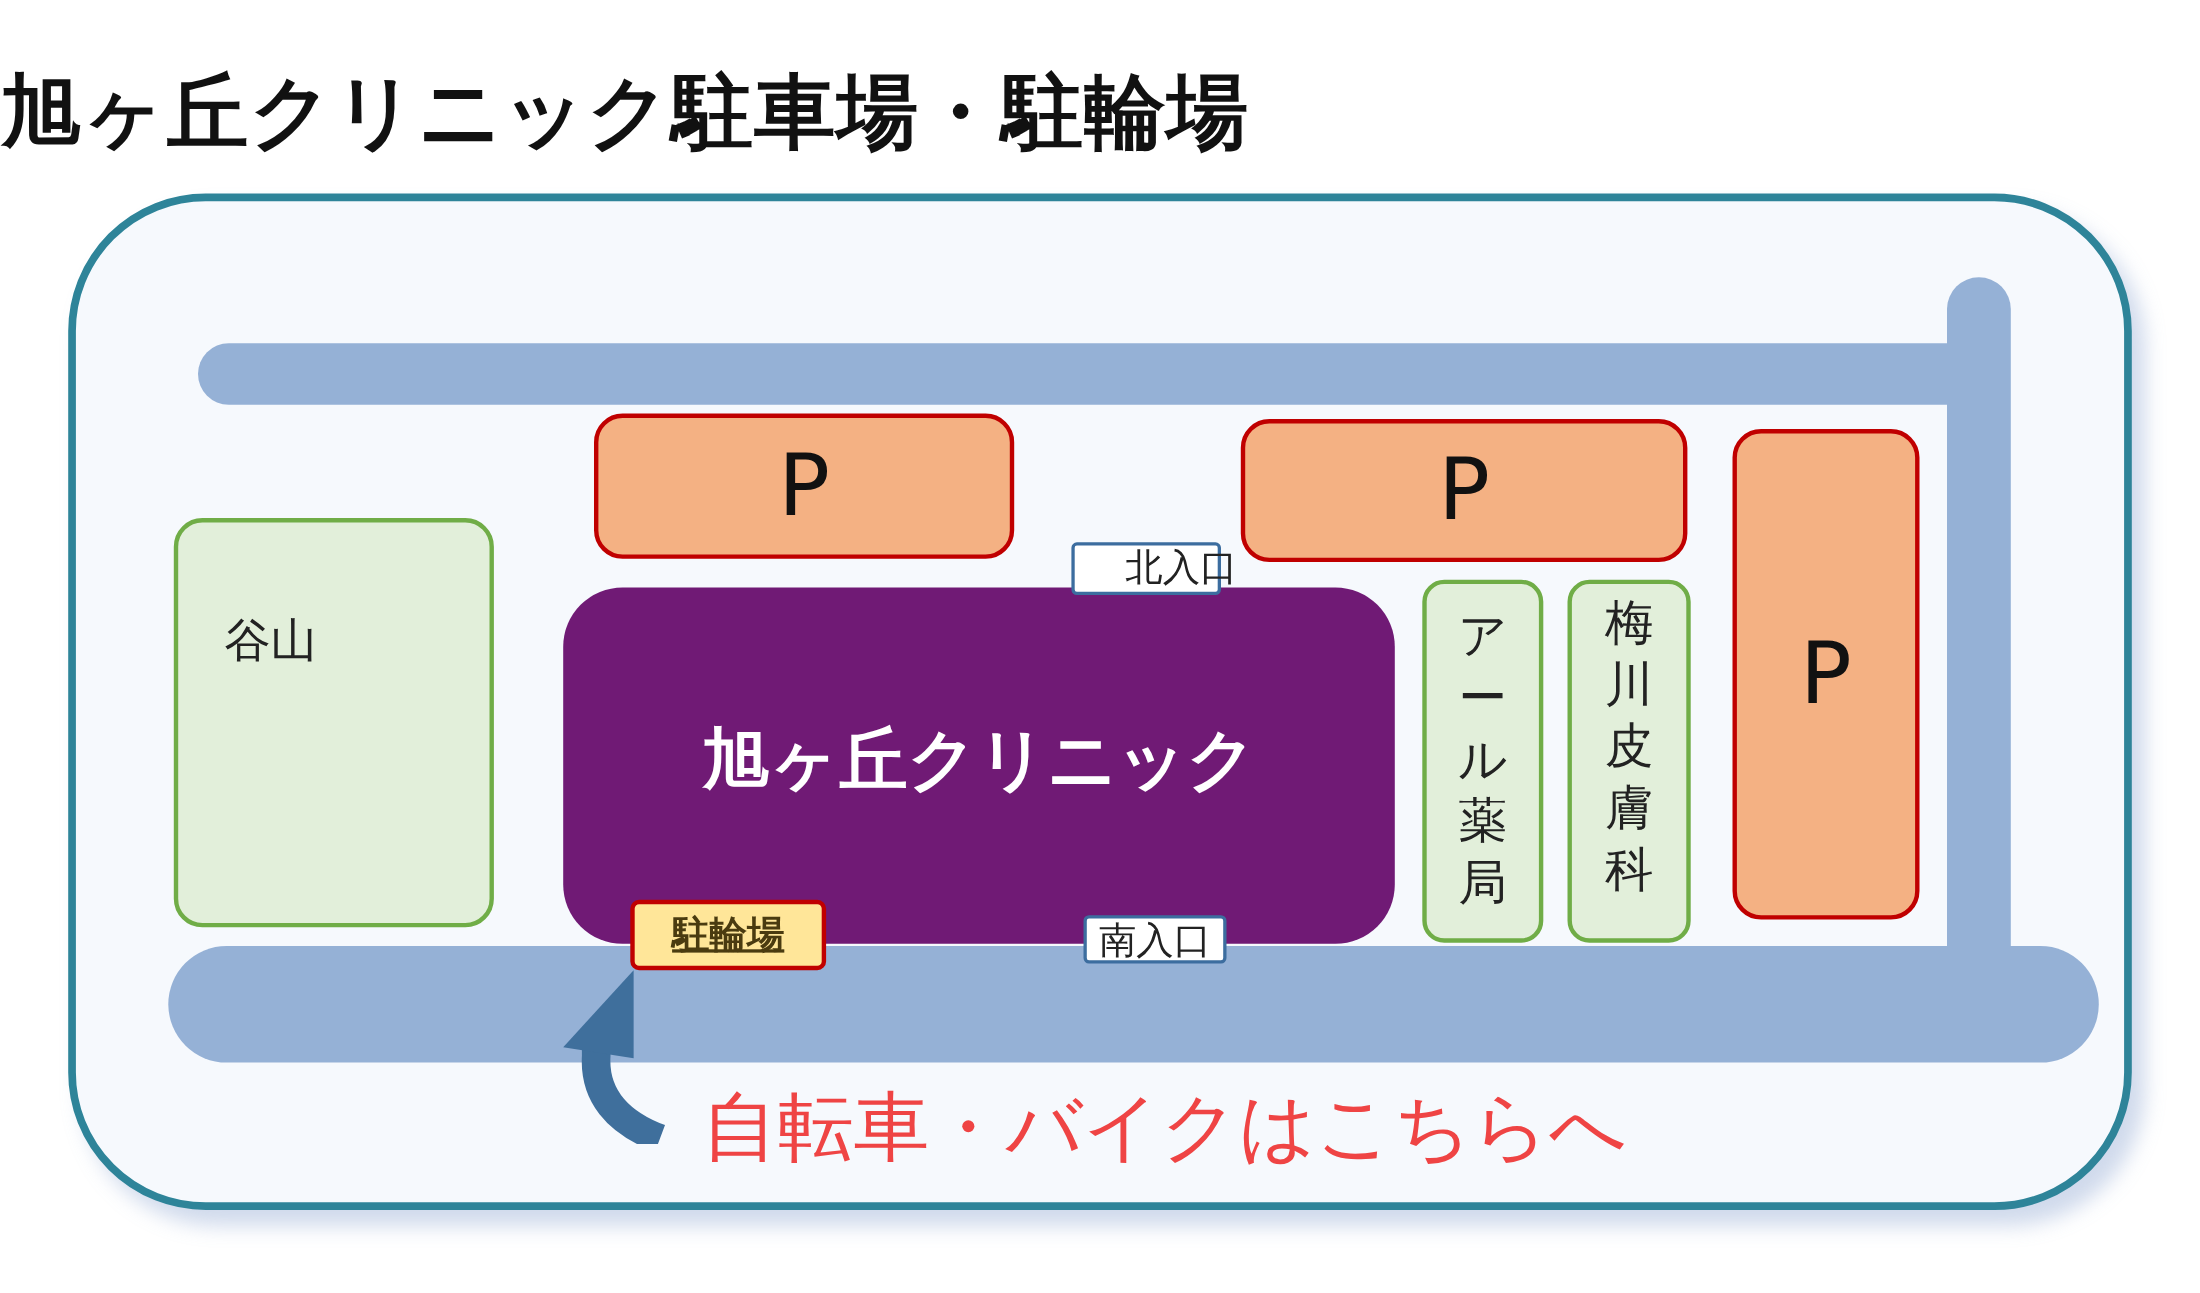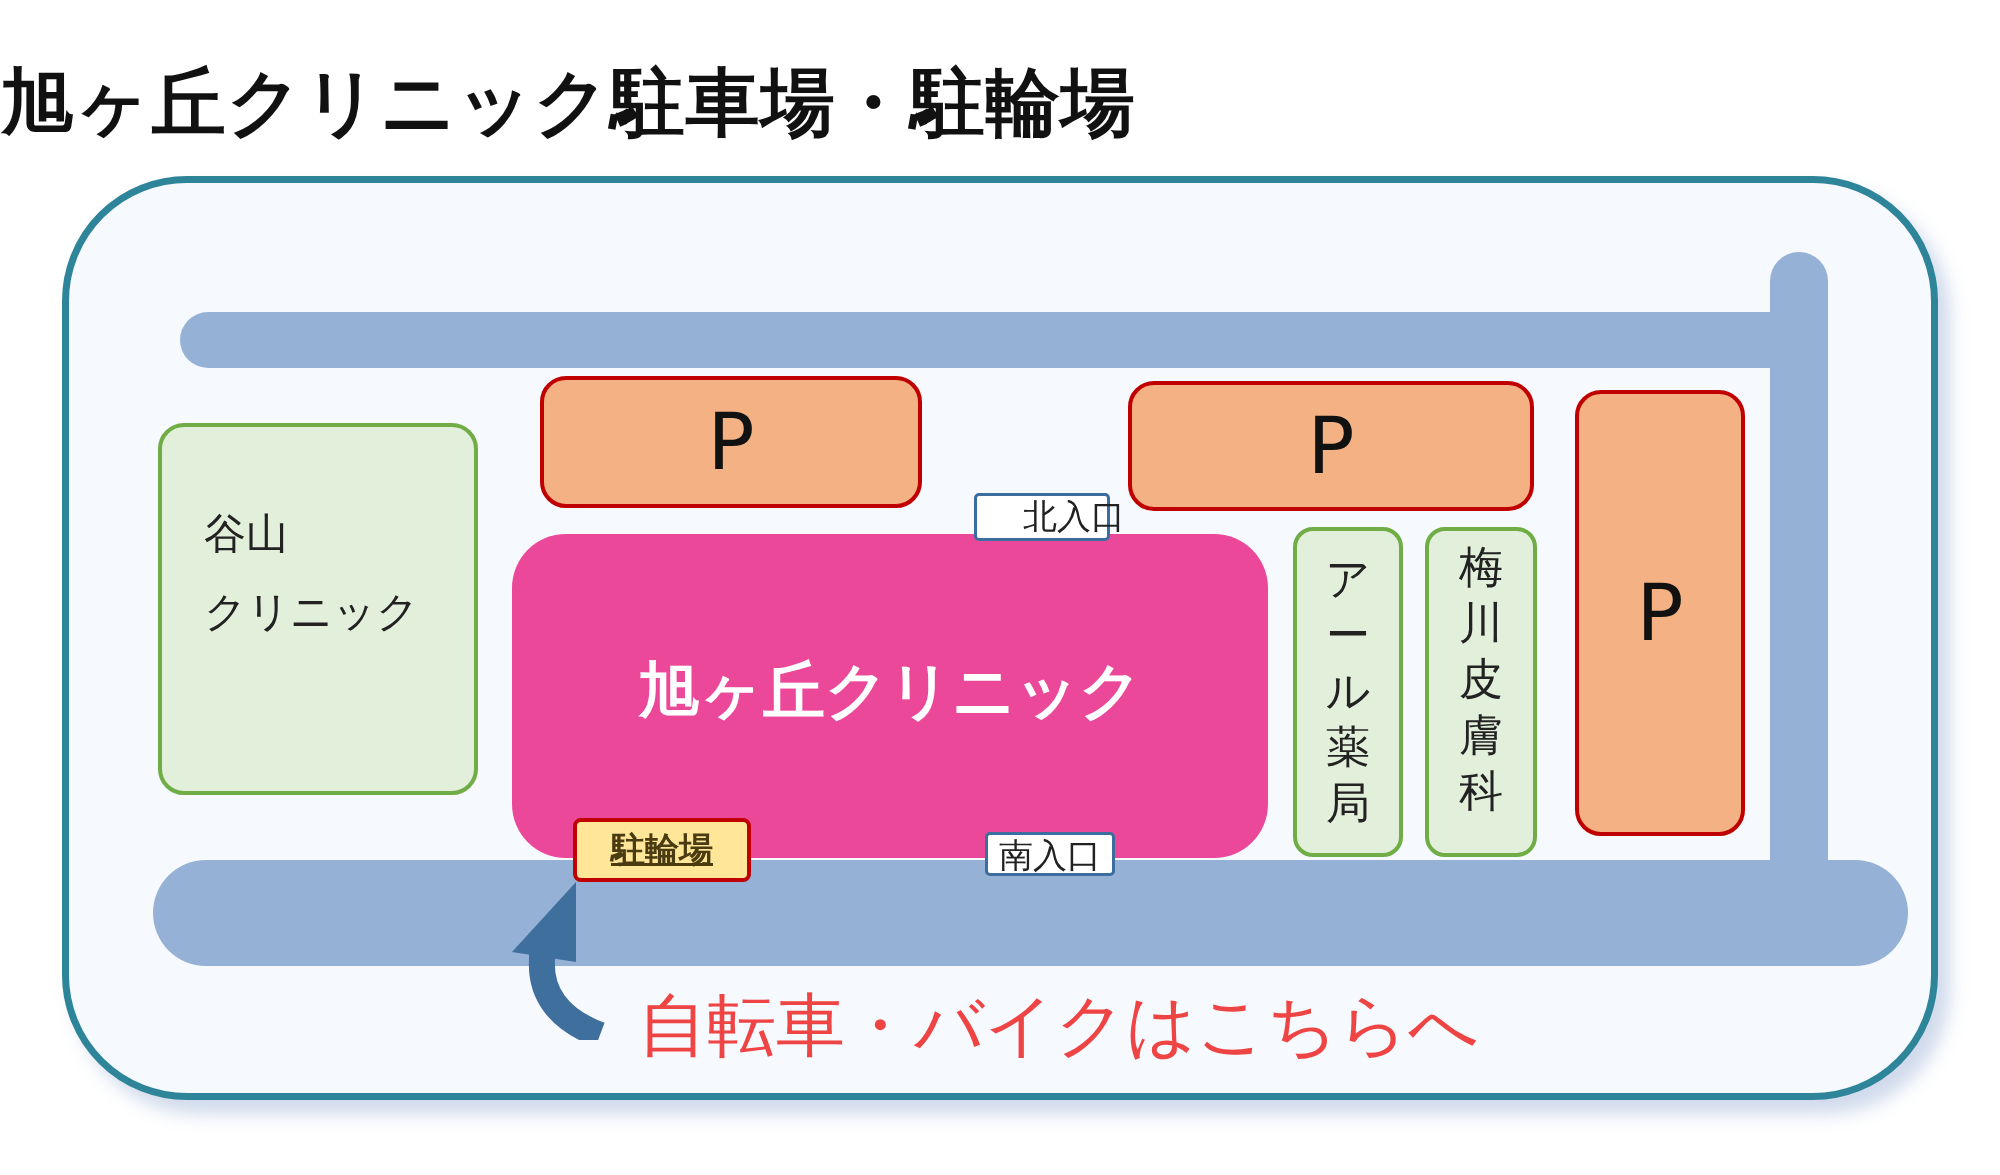--- a/index.html
+++ b/index.html
@@ -38,7 +38,7 @@
     background:#e2efda; border:4px solid #70ad47; border-radius:26px;
     color:#222;
   }
-  #ent-clinic { left:158px; top:423px; width:320px; height:372px; padding:68px 16px 0 42px; }
+  #ent-clinic { left:158px; top:471px; width:291px; height:372px; padding:68px 16px 0 42px; }
   #ent-clinic .line { font-size:42px; line-height:78px; white-space:nowrap; }
   #pharmacy, #derm {
     display:flex; flex-direction:column; align-items:center; padding-top:8px;

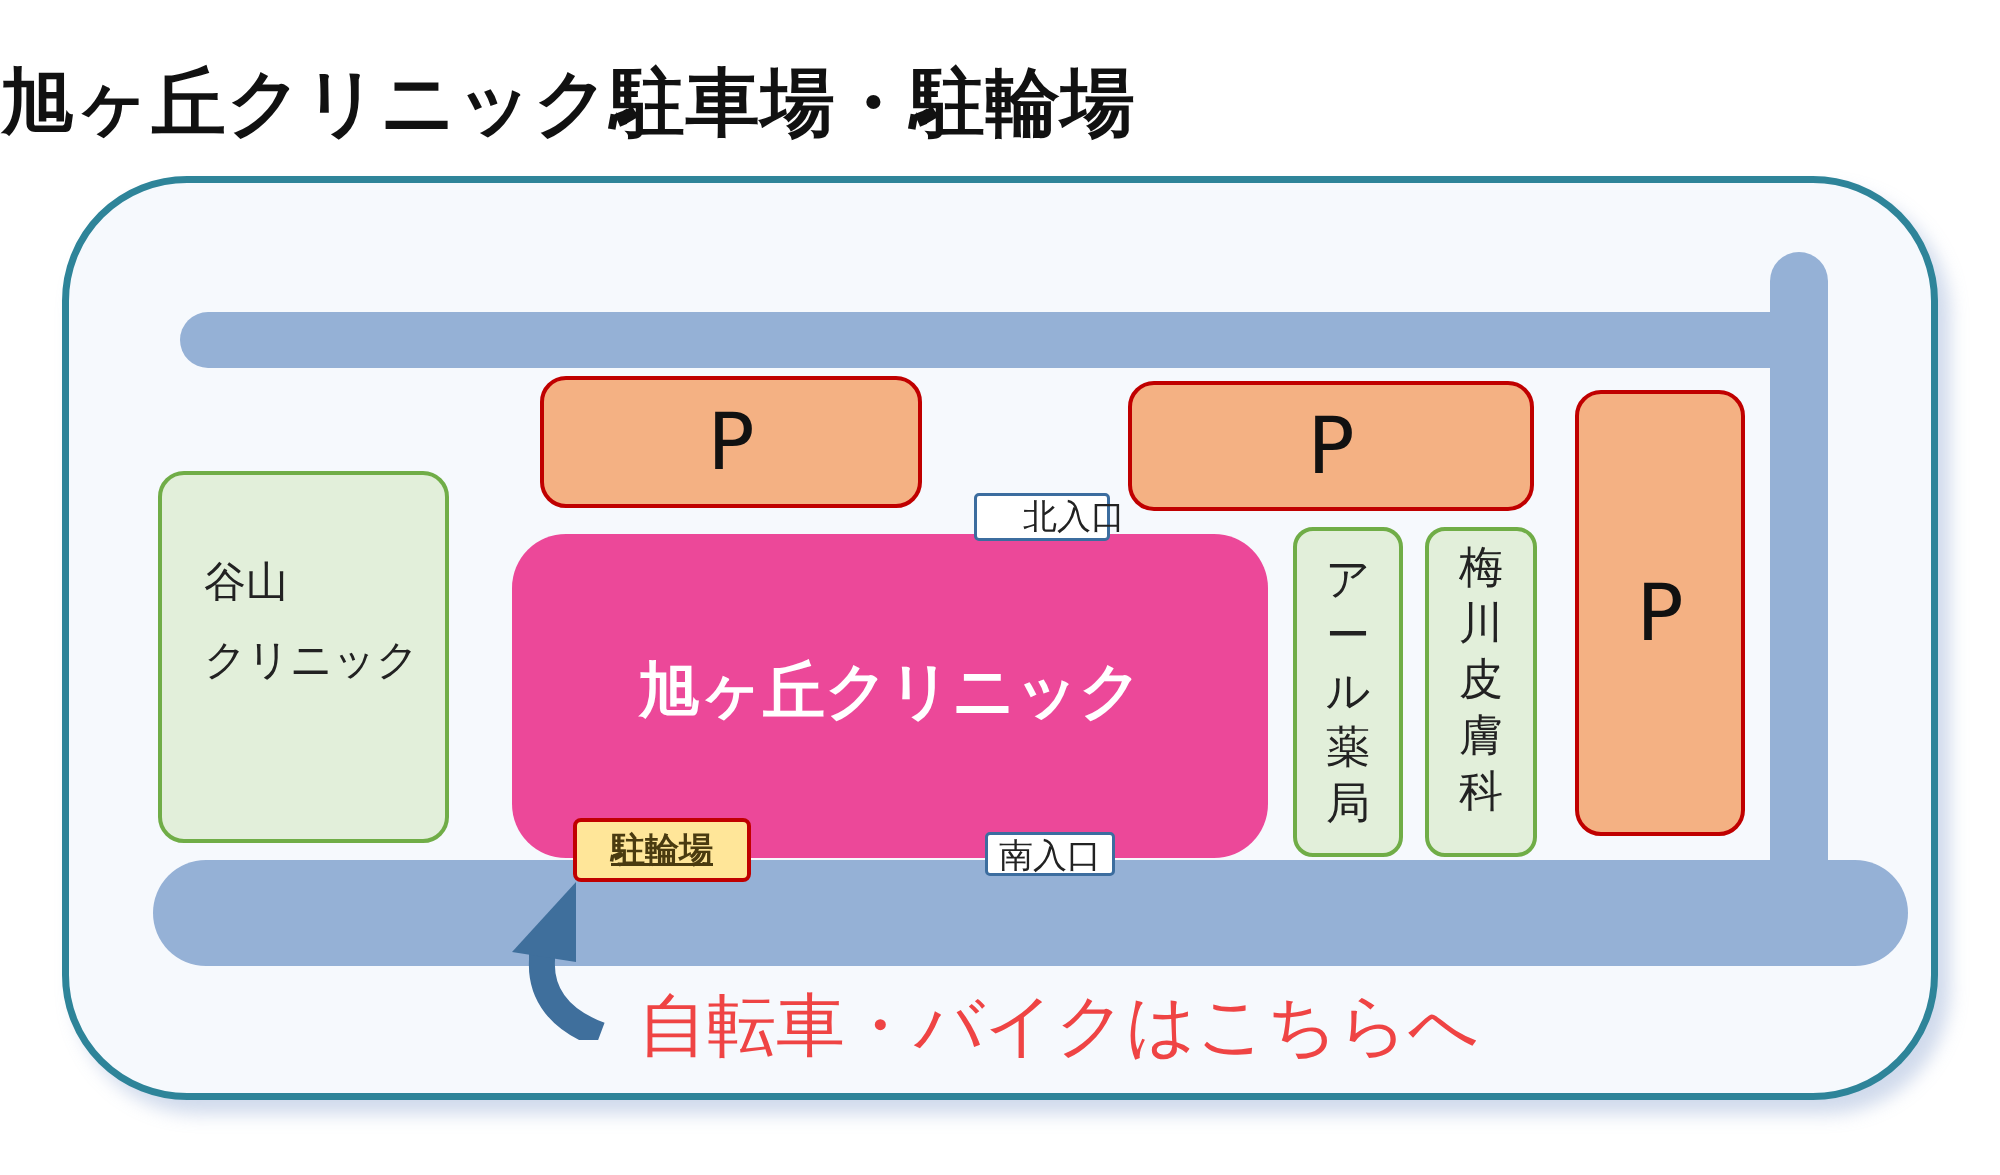--- a/index.html
+++ b/index.html
@@ -95,7 +95,6 @@
 
 <div id="ent-clinic" class="abs neighbor">
   <div class="line">谷山</div>
-  <div class="line">クリニック</div>
 </div>
 
 <div id="clinic" class="abs">

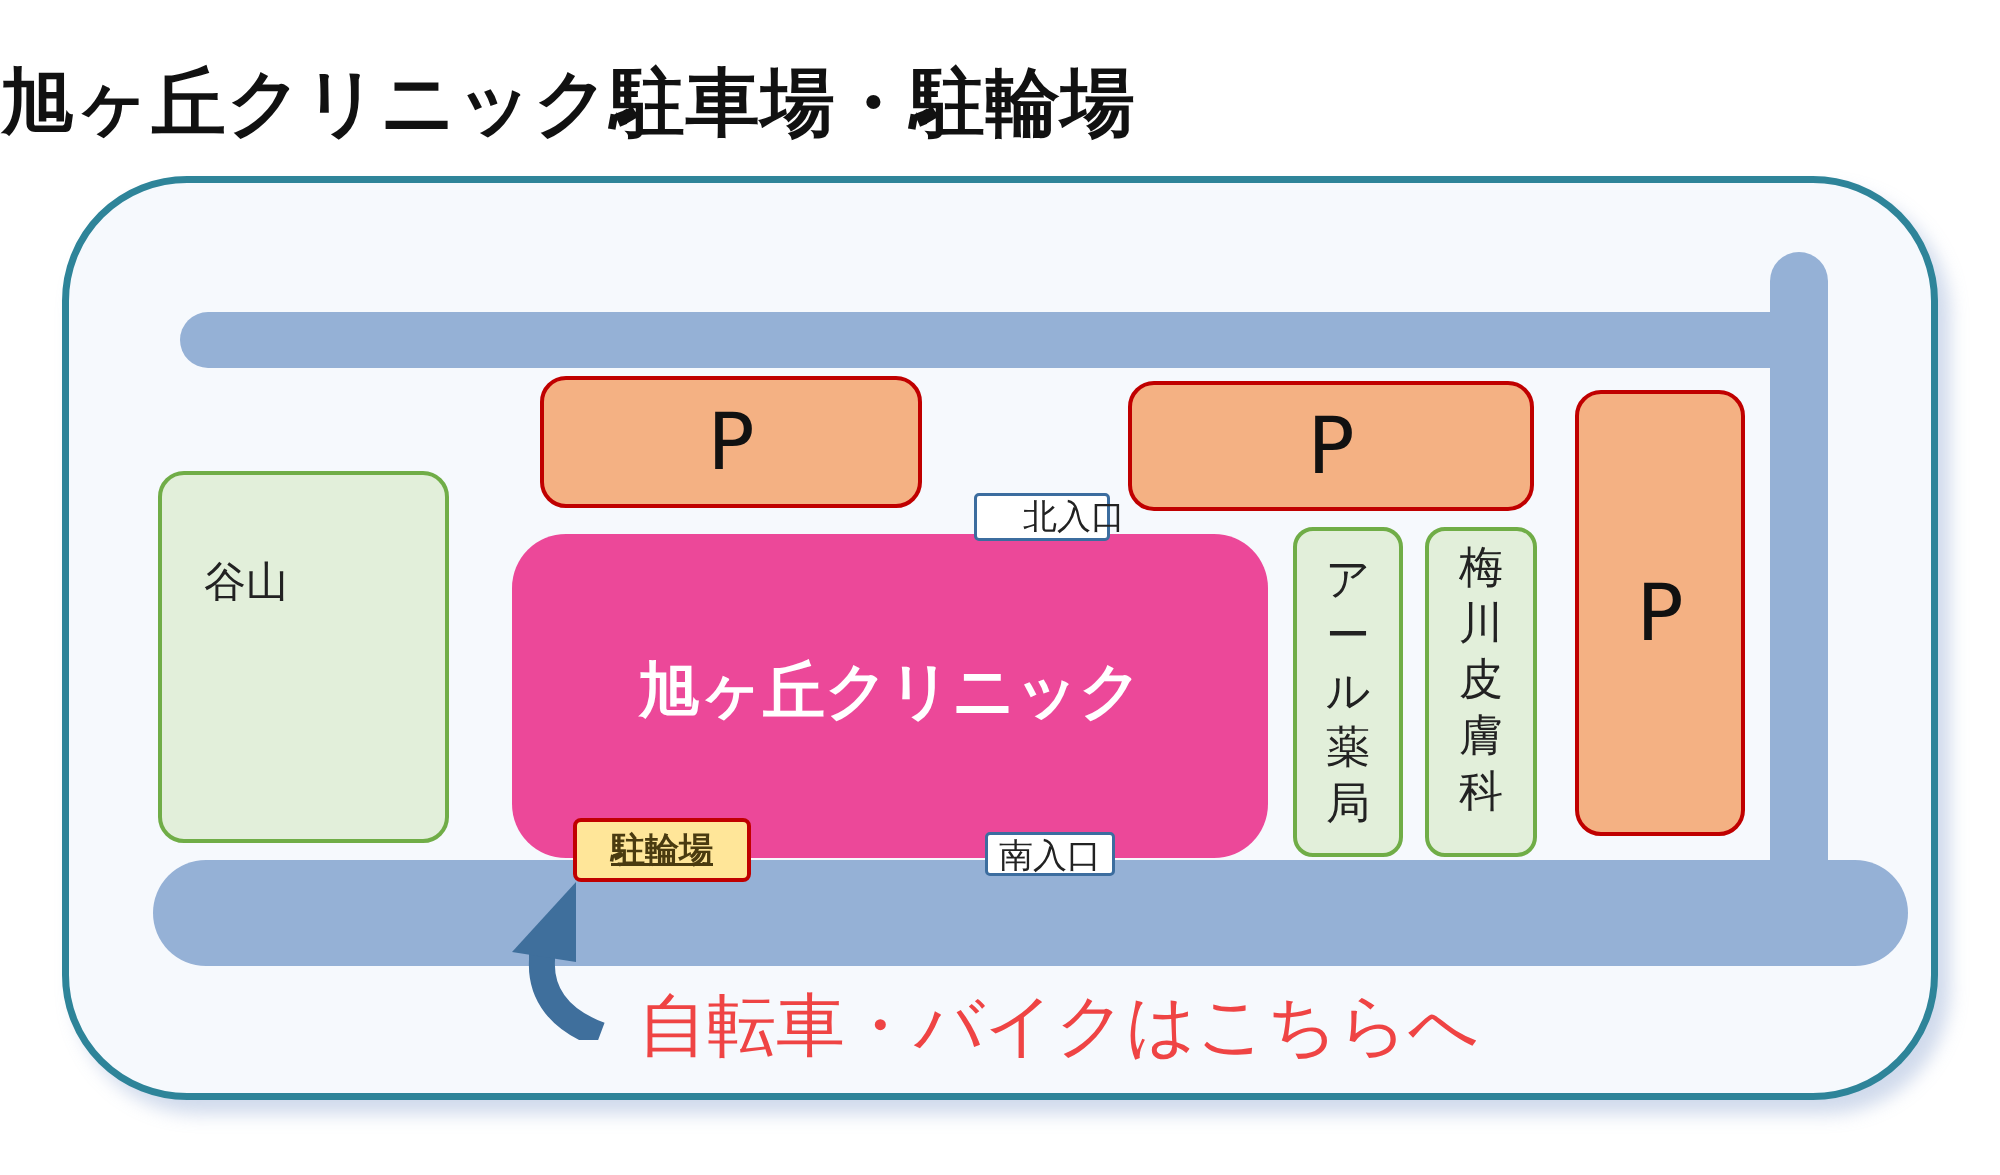--- a/index.html
+++ b/index.html
@@ -49,7 +49,7 @@
 
   #clinic {
     left:512px; top:534px; width:756px; height:324px;
-    background:#ec4899; border-radius:54px;
+    background:#701a75; border-radius:54px;
     display:flex; align-items:center; justify-content:center;
     color:#fff; font-size:62px; font-weight:bold; padding-bottom:10px;
   }

